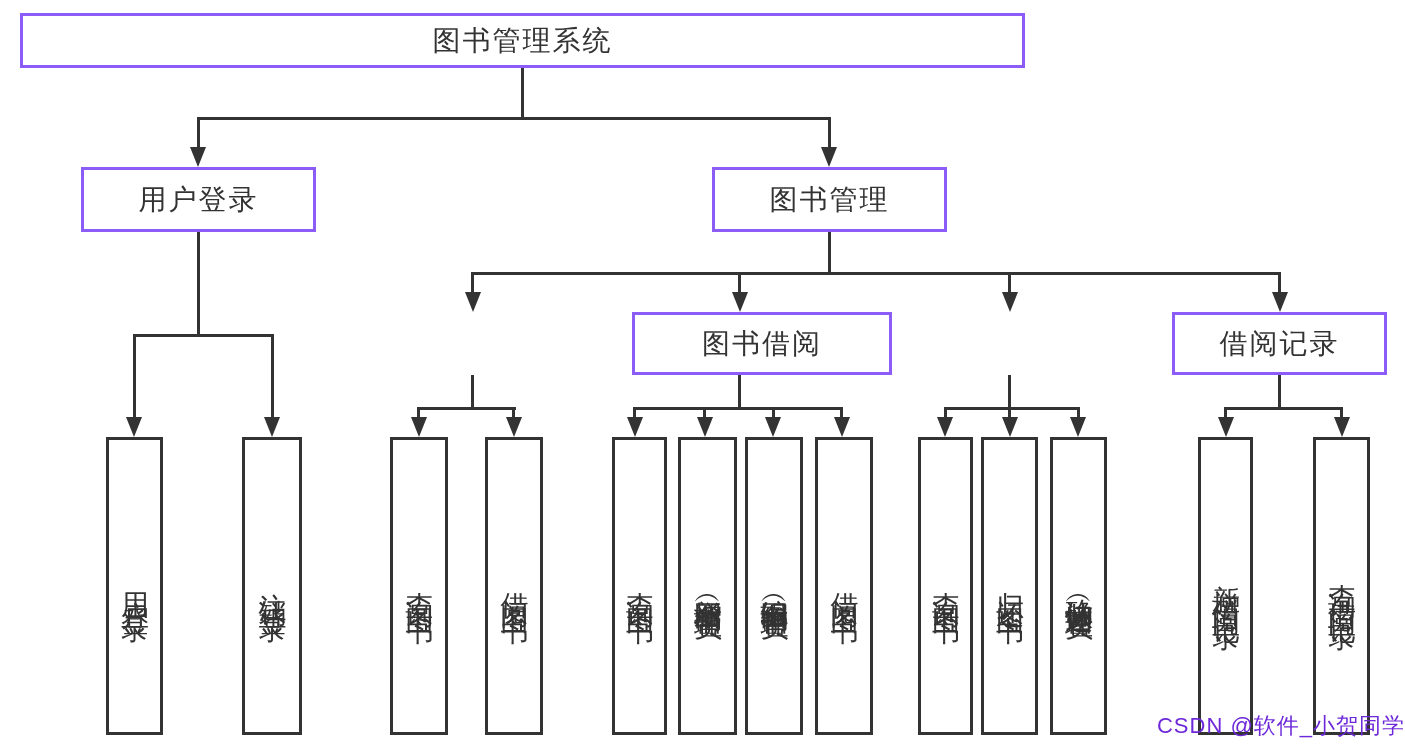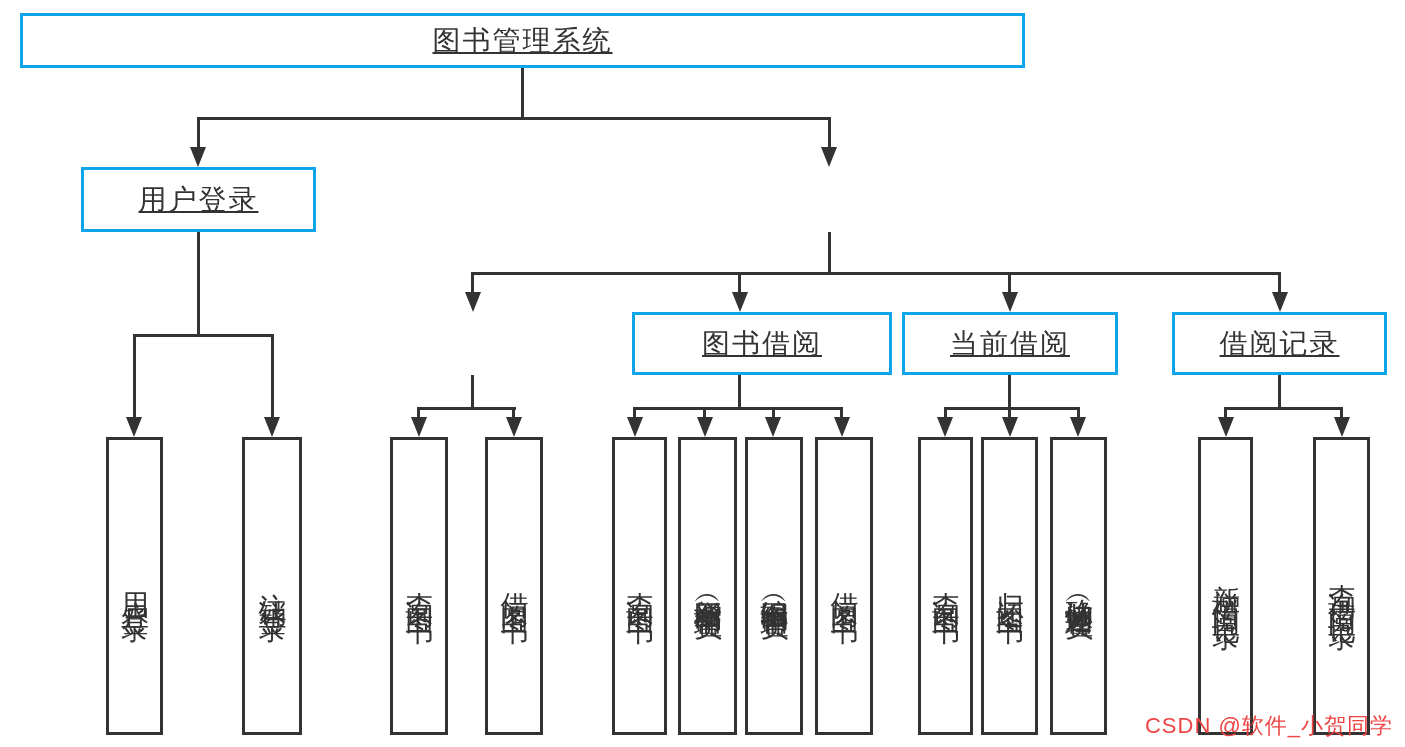--- a/index.html
+++ b/index.html
@@ -9,8 +9,8 @@
   }
   .hbox {
     position:absolute; box-sizing:border-box; background:#fff;
-    border:3px solid #0ea5e9; display:flex; align-items:center; justify-content:center;
-    font-size:28px; letter-spacing:2px; z-index:2;text-decoration:underline;
+    border:3px solid #8b5cf6; display:flex; align-items:center; justify-content:center;
+    font-size:28px; letter-spacing:2px; z-index:2;
   }
   .vbox {
     position:absolute; box-sizing:border-box; background:#fff;

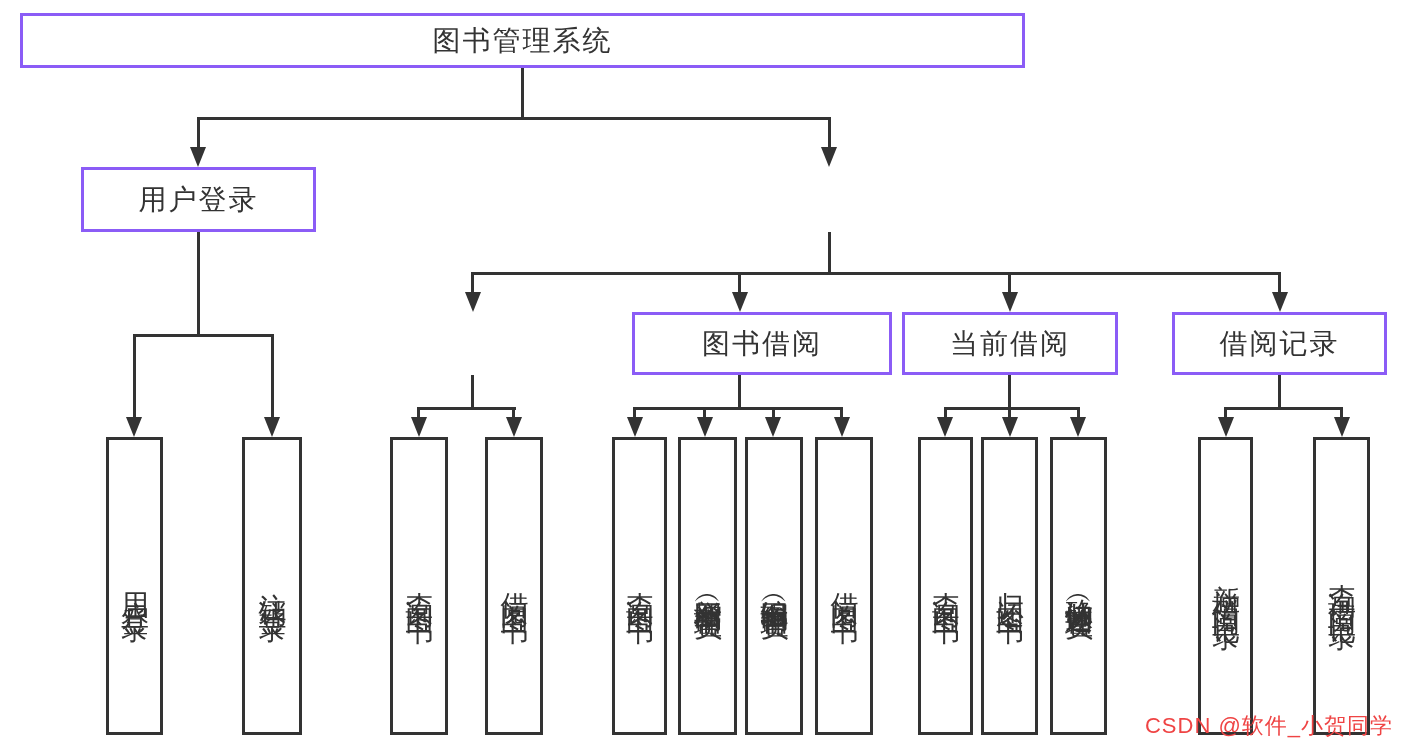--- a/index.html
+++ b/index.html
@@ -104,6 +104,9 @@
   <div class="hbox" style="left:81px;top:167px;width:235px;height:65px">
     <span>用户登录</span>
   </div>
+  <div class="hbox" style="left:712px;top:167px;width:235px;height:65px">
+    <span>图书管理</span>
+  </div>
 
   <div class="hbox" style="left:632px;top:312px;width:260px;height:63px">
     <span>图书借阅</span>

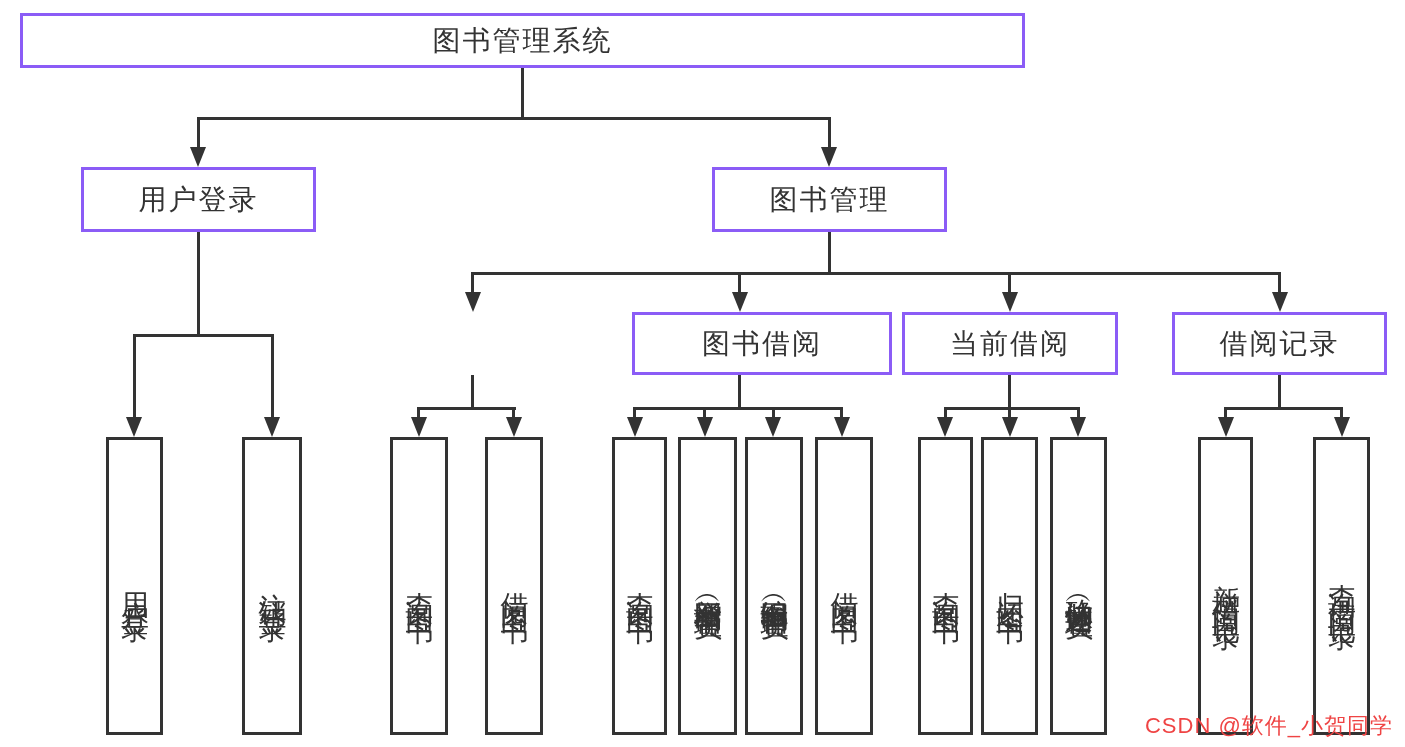--- a/index.html
+++ b/index.html
@@ -111,9 +111,6 @@
   <div class="hbox" style="left:632px;top:312px;width:260px;height:63px">
     <span>图书借阅</span>
   </div>
-  <div class="hbox" style="left:902px;top:312px;width:216px;height:63px">
-    <span>当前借阅</span>
-  </div>
   <div class="hbox" style="left:1172px;top:312px;width:215px;height:63px">
     <span>借阅记录</span>
   </div>

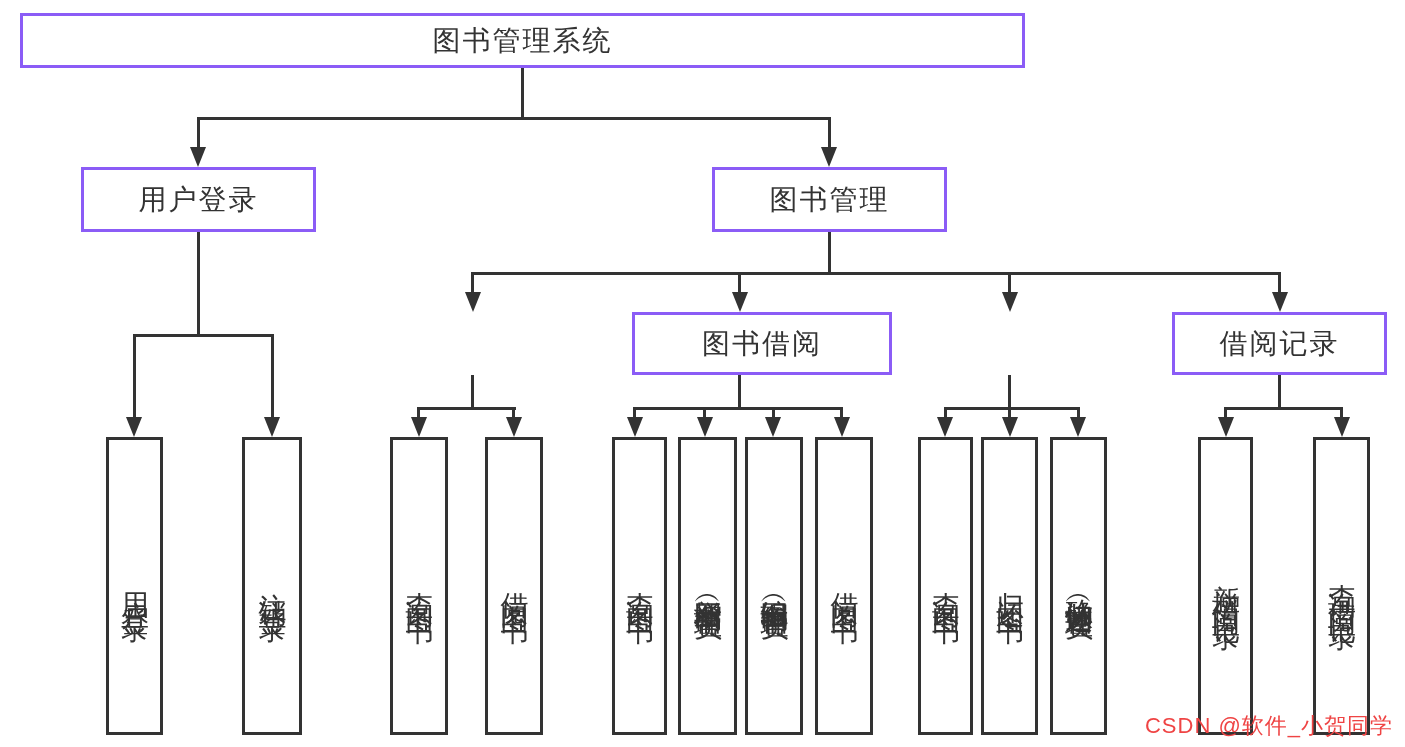--- a/index.html
+++ b/index.html
@@ -29,8 +29,8 @@
     border-top:20px solid #333;
   }
   .watermark {
-    position:absolute; right:12px; bottom:6px; z-index:10;
-    font-size:22px; color:#ef4444; letter-spacing:1px;
+    position:absolute; right:0; bottom:6px; z-index:10;
+    font-size:22px; color:#6d28d9; letter-spacing:1px;
   }
 </style>
 </head>

